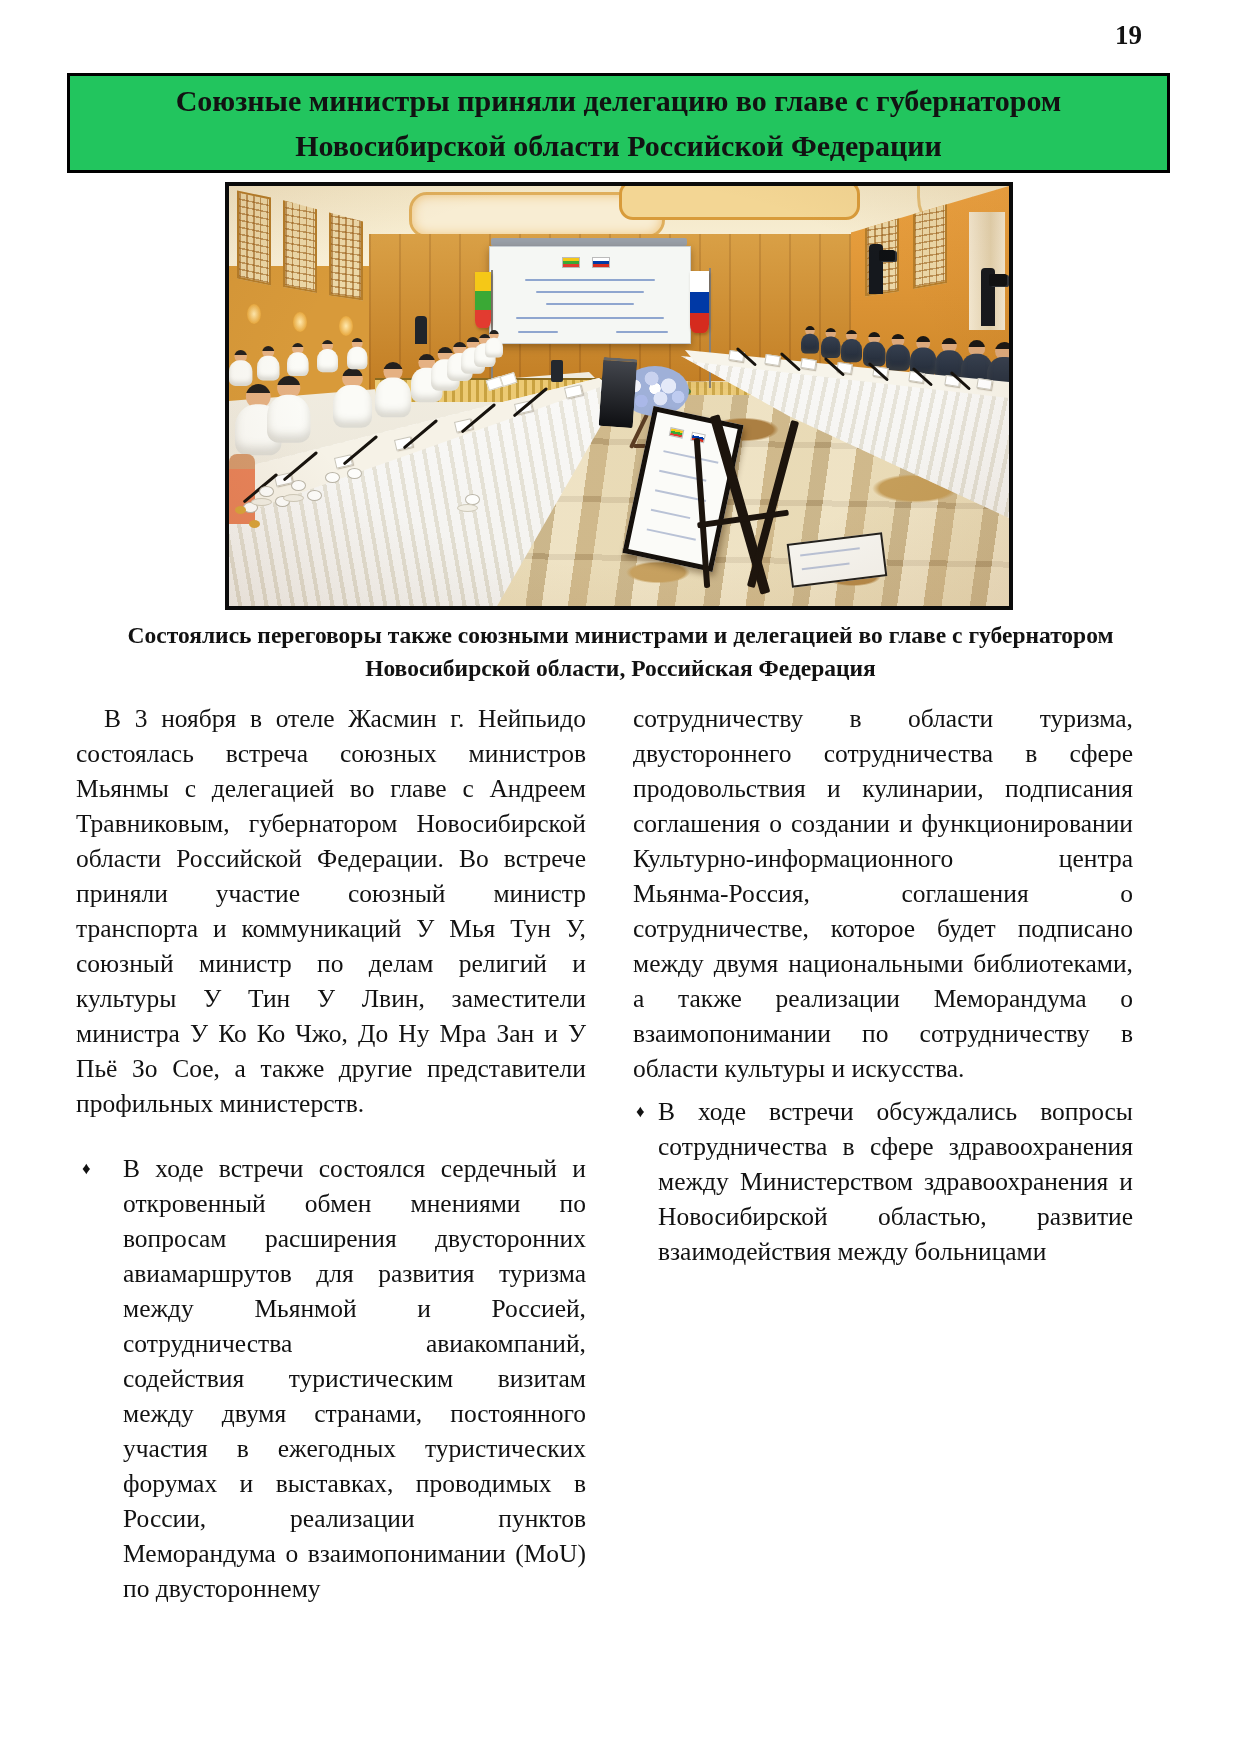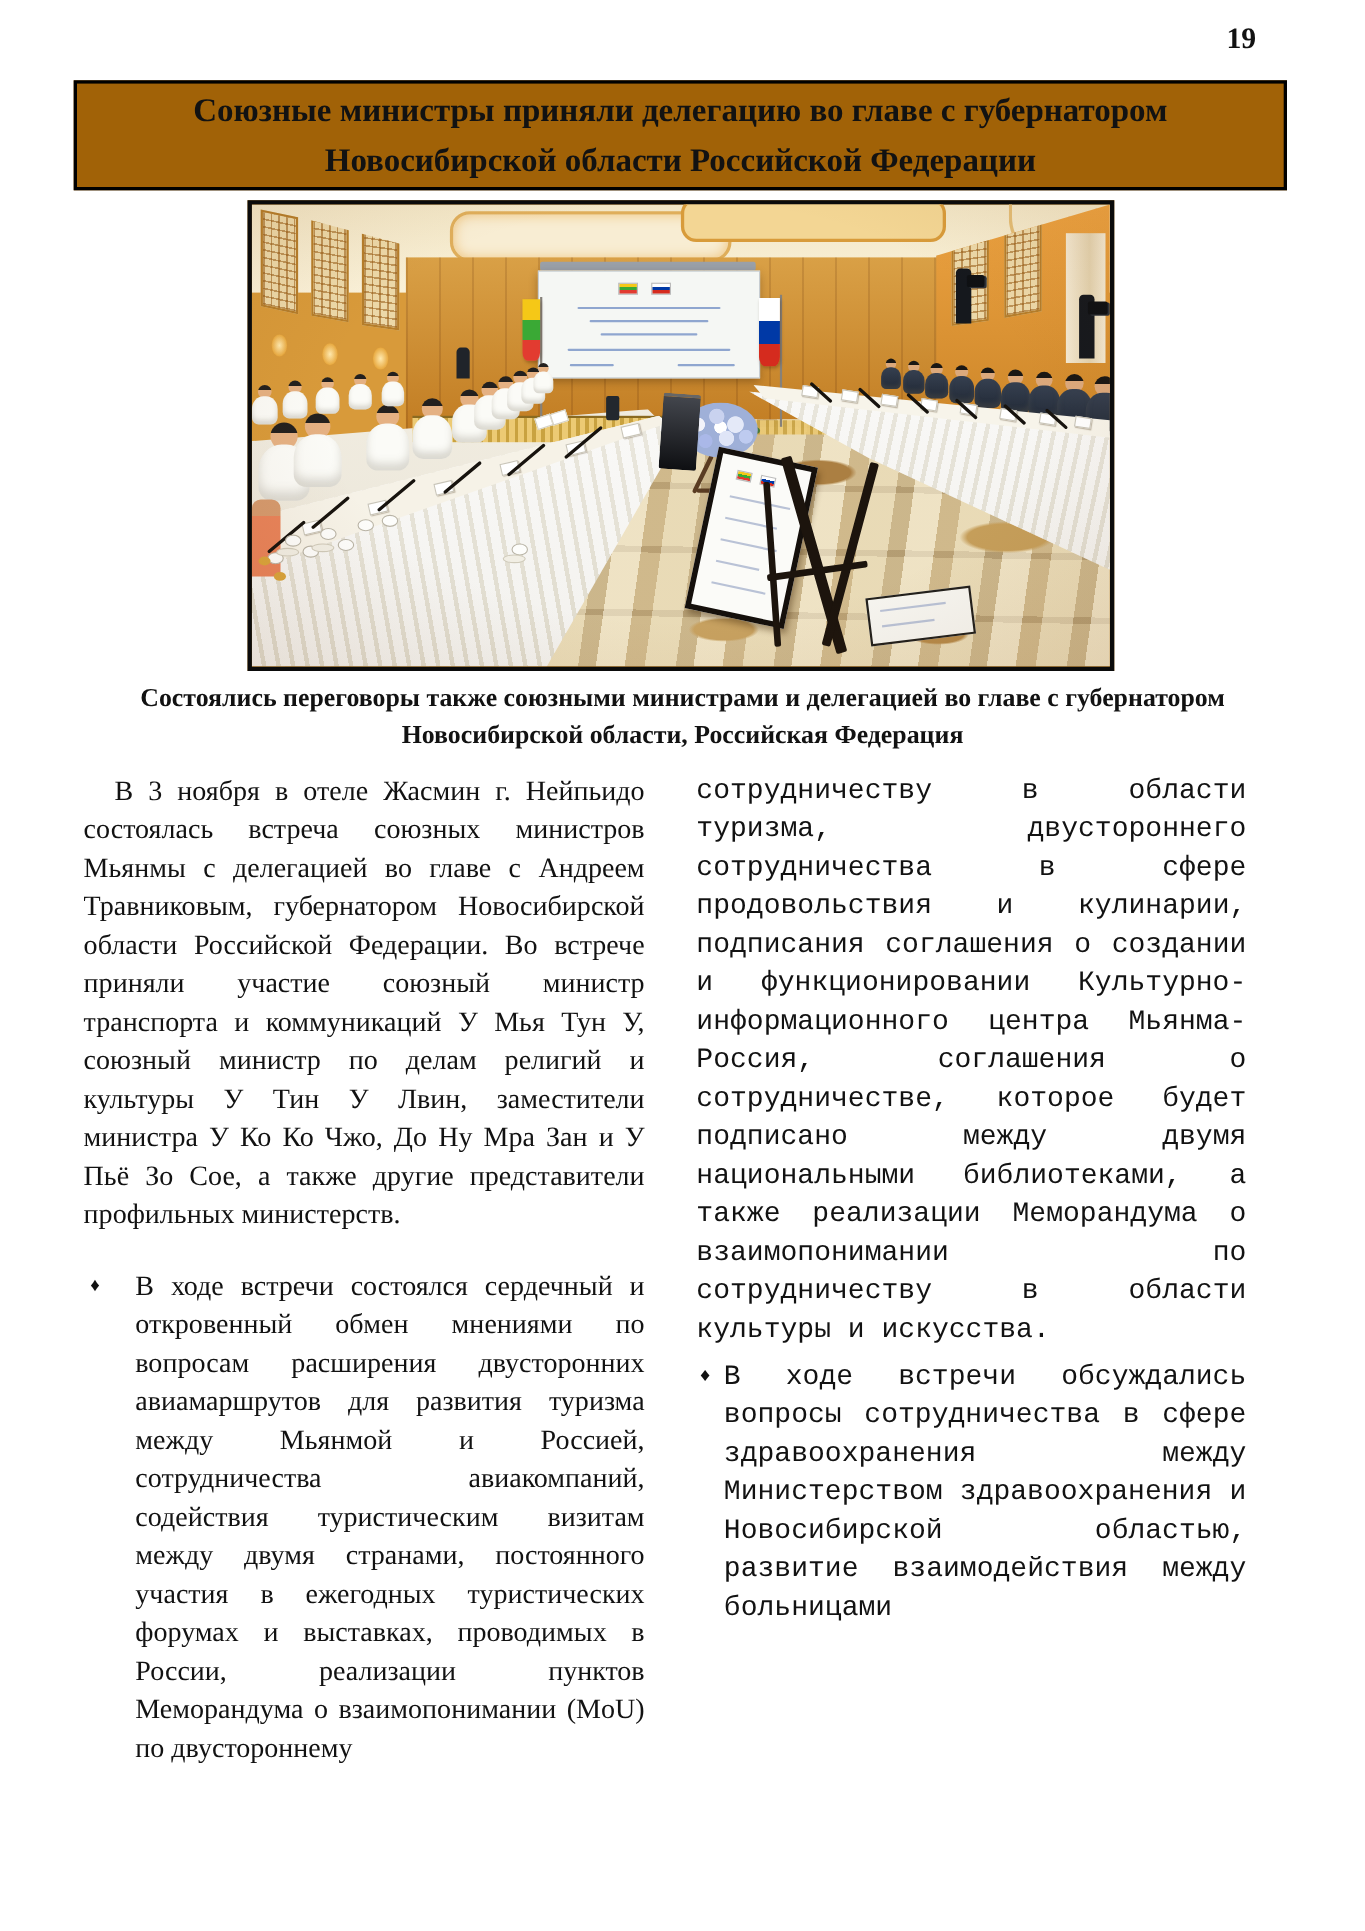--- a/index.html
+++ b/index.html
@@ -6,7 +6,7 @@
   .page{position:relative;width:1241px;height:1755px;background:#ffffff;
         font-family:"Liberation Serif","DejaVu Serif",serif;color:#121212;overflow:hidden;margin:0 auto;}
   .page-number{position:absolute;top:20px;right:99px;font-weight:bold;font-size:27px;}
-  .banner{position:absolute;left:67px;top:73px;width:1103px;height:100px;background:#a16207;
+  .banner{position:absolute;left:67px;top:73px;width:1103px;height:100px;background:#22c55e;
           border:3px solid #000;box-sizing:border-box;display:flex;align-items:center;justify-content:center;}
   .banner-title{font-weight:bold;font-size:30px;line-height:45px;text-align:center;padding:0 70px;}
 

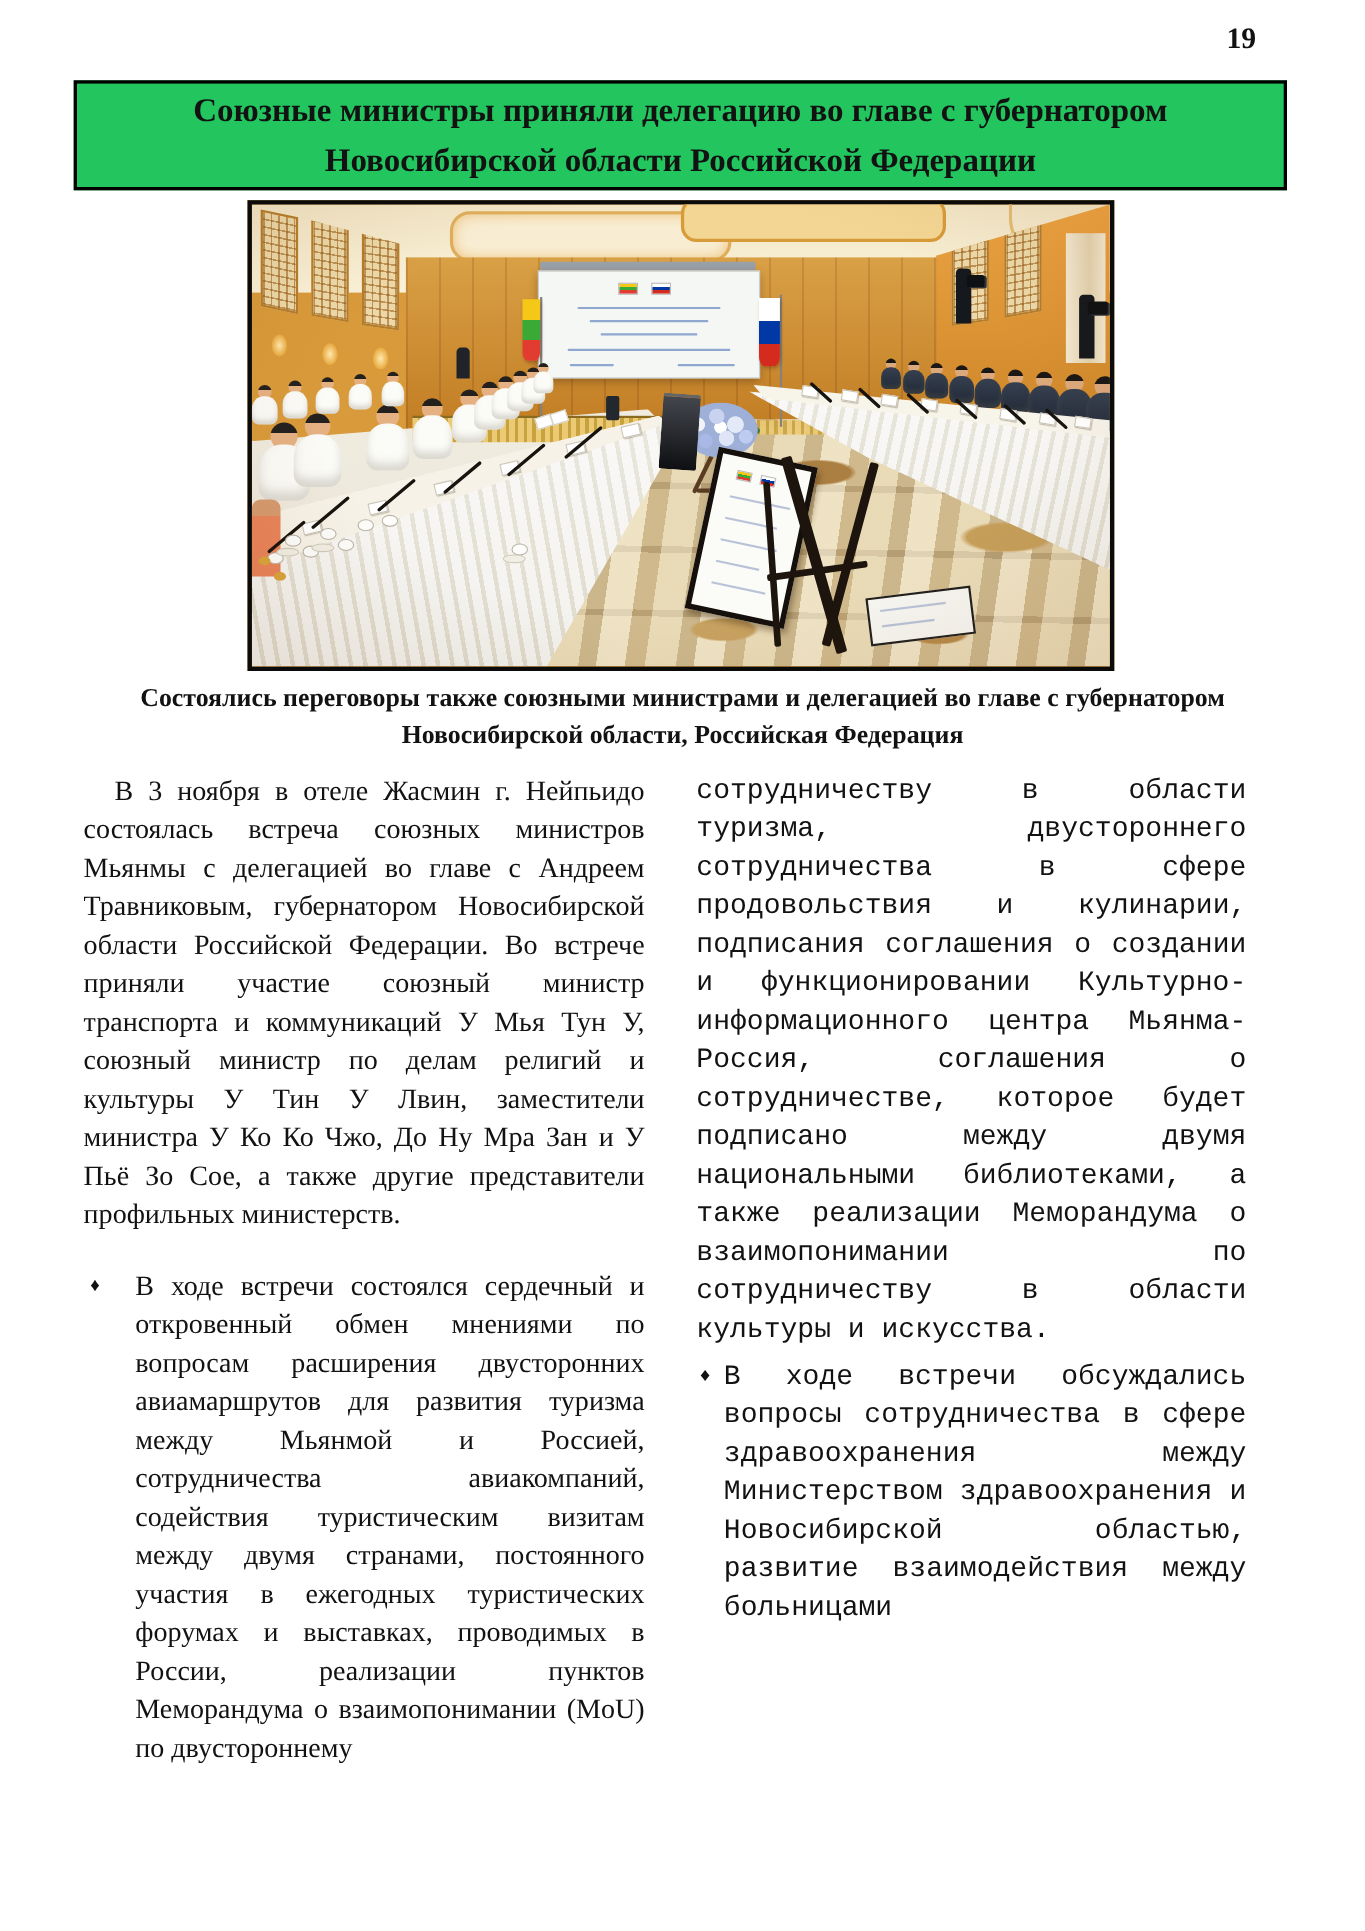--- a/index.html
+++ b/index.html
@@ -130,7 +130,7 @@
   .columns{position:absolute;left:76px;top:701px;width:1057px;display:flex;gap:47px;
            font-size:25.5px;line-height:35px;text-align:justify;}
   .col-left{width:510px;}
-  .col-right{width:500px;font-family:Liberation Mono, monospace;}
+  .col-right{width:500px;}
   .columns p{margin:0;}
   .indent{text-indent:28px;}
   .gap-top{margin-top:61px;}

